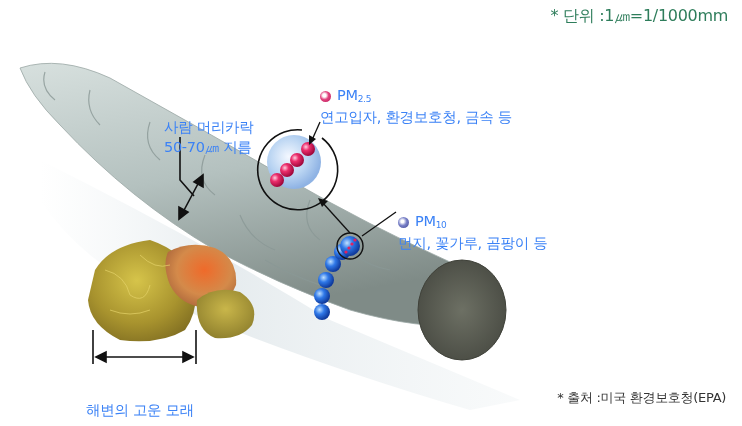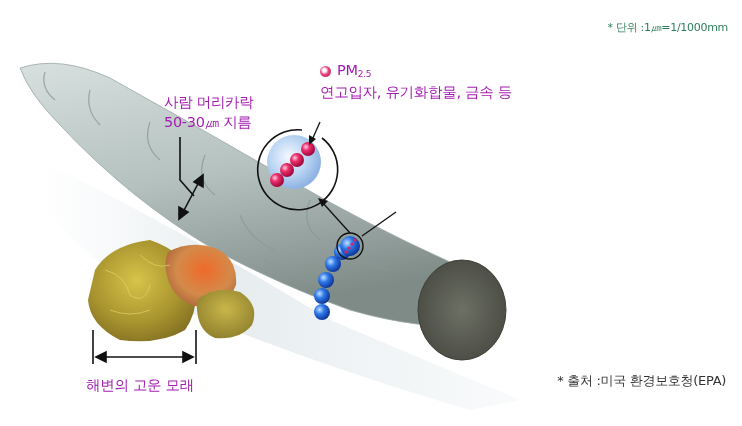--- a/index.html
+++ b/index.html
@@ -6,7 +6,7 @@
     body { width: 742px; height: 426px; position: relative; overflow: hidden;
            font-family: "DejaVu Sans", "Liberation Sans", sans-serif; color: #222; }
     .abs { position: absolute; }
-    .unit-note { top: 20px; right: 14px; font-size: 11px; color: #2e7d5b; letter-spacing: -0.3px; }
+    .unit-note { top: 6px; right: 14px; font-size: 16px; color: #2e7d5b; letter-spacing: -0.3px; }
     .source-note { top: 372px; right: 16px; font-size: 13px; color: #333; letter-spacing: -0.3px; }
     .label { font-size: 14.5px; line-height: 20px; color: #a21caf; letter-spacing: -0.3px; }
     .label .line { display: block; white-space: nowrap; }

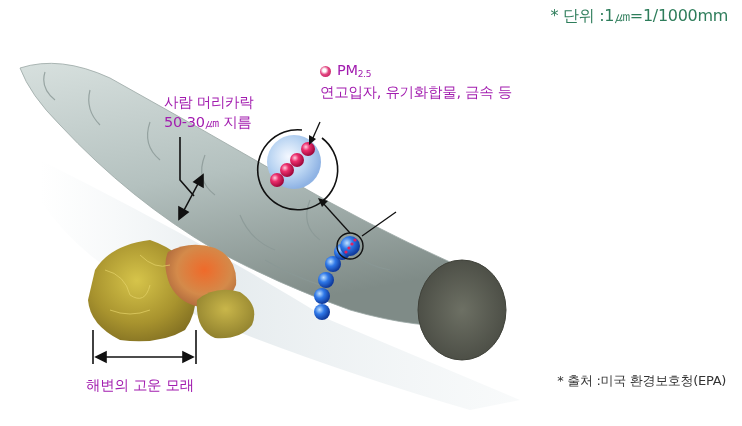--- a/index.html
+++ b/index.html
@@ -8,7 +8,7 @@
     .abs { position: absolute; }
     .unit-note { top: 6px; right: 14px; font-size: 16px; color: #2e7d5b; letter-spacing: -0.3px; }
     .source-note { top: 372px; right: 16px; font-size: 13px; color: #333; letter-spacing: -0.3px; }
-    .label { font-size: 14.5px; line-height: 20px; color: #a21caf; letter-spacing: -0.3px; }
+    .label { font-size: 14.5px; line-height: 20px; color: #3b82f6; letter-spacing: -0.3px; margin-top: 25px; }
     .label .line { display: block; white-space: nowrap; }
     .pm-head { display: flex; align-items: center; gap: 6px; font-size: 14.5px; }
     .pm-head sub { font-size: 9px; vertical-align: baseline; position: relative; top: 2px; }

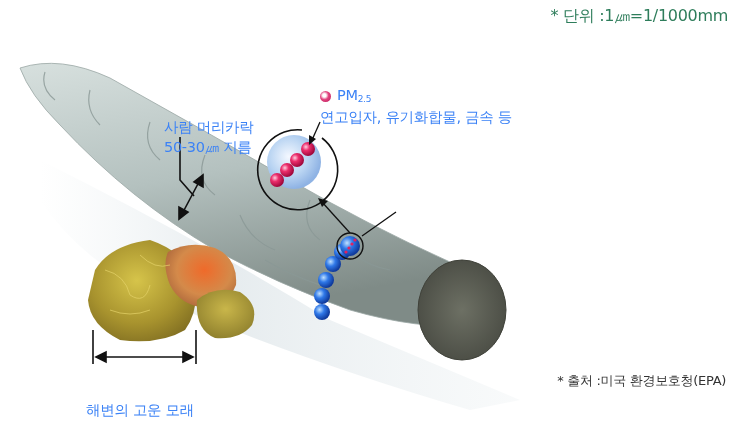--- a/index.html
+++ b/index.html
@@ -154,7 +154,7 @@
     <span class="dot dot-pm25"></span>
     <span><span>PM</span><sub>2.5</sub></span>
   </span>
-  <span class="line">연고입자, 유기화합물, 금속 등</span>
+  <span class="line">연고입자, 환경보호청, 금속 등</span>
 </div>
 
 <div class="abs label" style="left:398px; top:186px;">

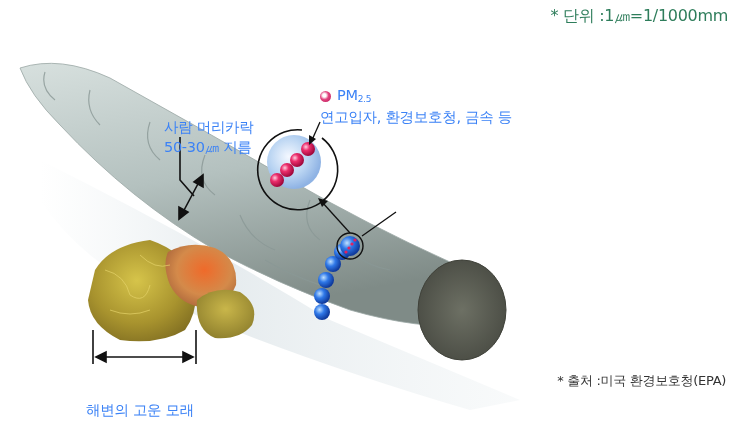--- a/index.html
+++ b/index.html
@@ -146,7 +146,7 @@
 
 <div class="abs label" style="left:164px; top:92px;">
   <span class="line">사람 머리카락</span>
-  <span class="line">50-30㎛ 지름</span>
+  <span class="line">50-70㎛ 지름</span>
 </div>
 
 <div class="abs label" style="left:320px; top:60px;">

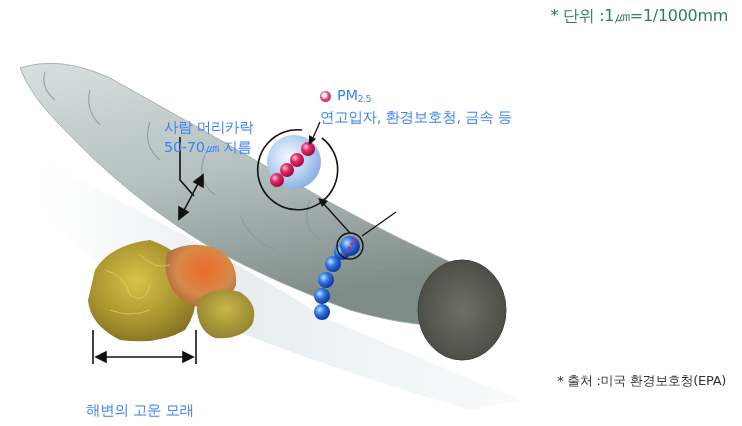--- a/index.html
+++ b/index.html
@@ -158,6 +158,10 @@
 </div>
 
 <div class="abs label" style="left:398px; top:186px;">
+  <span class="pm-head">
+    <span class="dot dot-pm10"></span>
+    <span><span>PM</span><sub>10</sub></span>
+  </span>
 </div>
 
 <div class="abs label" style="left:86px; top:375px;">

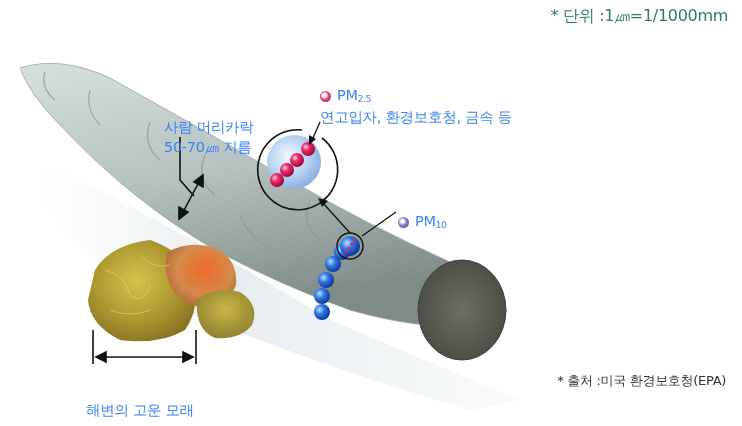--- a/index.html
+++ b/index.html
@@ -162,6 +162,7 @@
     <span class="dot dot-pm10"></span>
     <span><span>PM</span><sub>10</sub></span>
   </span>
+  <span class="line">먼지, 꽃가루, 곰팡이 등</span>
 </div>
 
 <div class="abs label" style="left:86px; top:375px;">

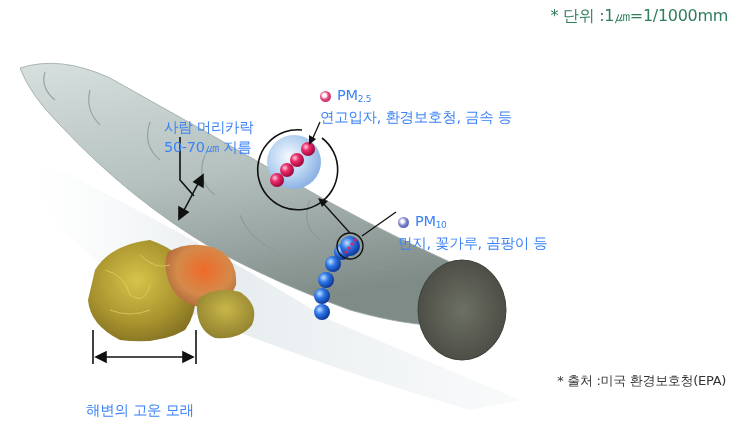--- a/index.html
+++ b/index.html
@@ -7,7 +7,7 @@
            font-family: "DejaVu Sans", "Liberation Sans", sans-serif; color: #222; }
     .abs { position: absolute; }
     .unit-note { top: 6px; right: 14px; font-size: 16px; color: #2e7d5b; letter-spacing: -0.3px; }
-    .source-note { top: 372px; right: 16px; font-size: 13px; color: #333; letter-spacing: -0.3px; }
+    .source-note { top: 389px; right: 16px; font-size: 13px; color: #333; letter-spacing: -0.3px; }
     .label { font-size: 14.5px; line-height: 20px; color: #3b82f6; letter-spacing: -0.3px; margin-top: 25px; }
     .label .line { display: block; white-space: nowrap; }
     .pm-head { display: flex; align-items: center; gap: 6px; font-size: 14.5px; }

